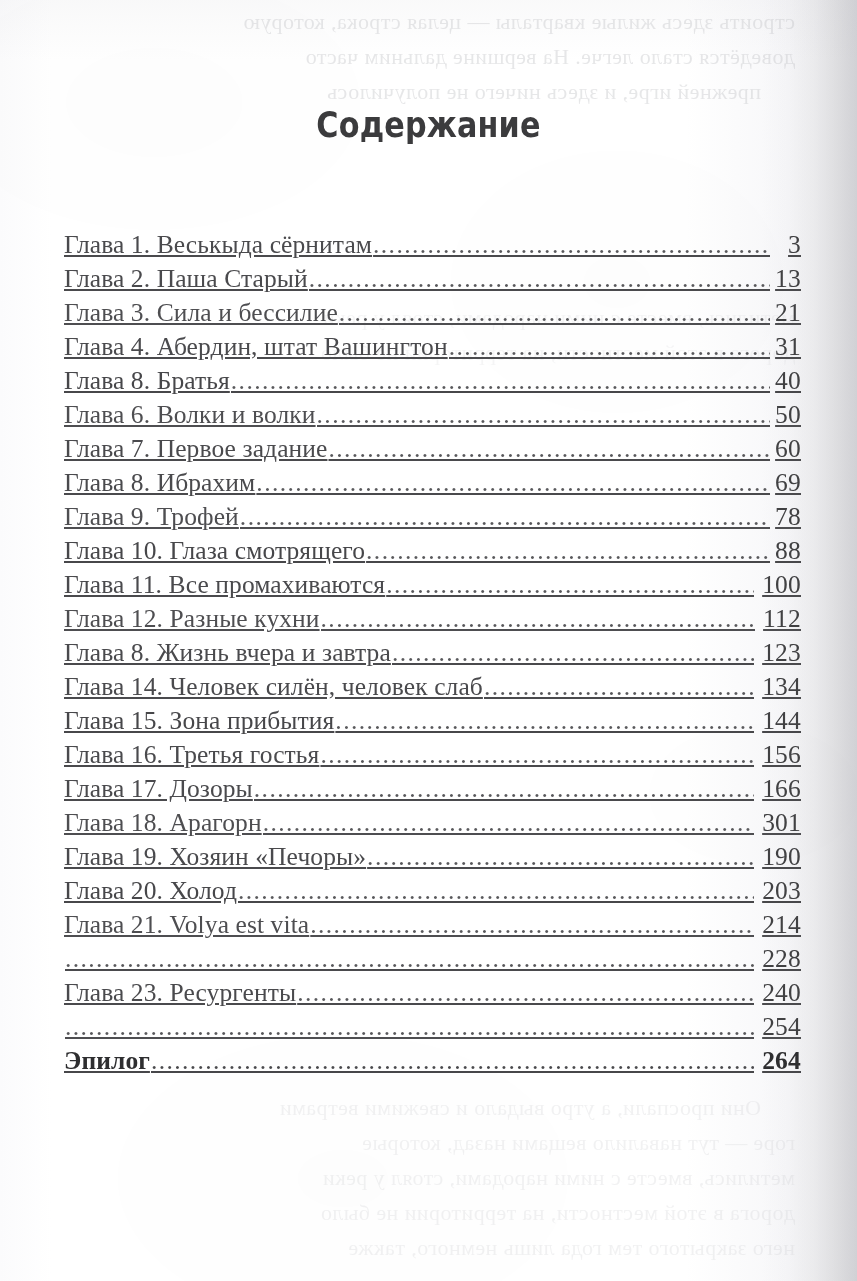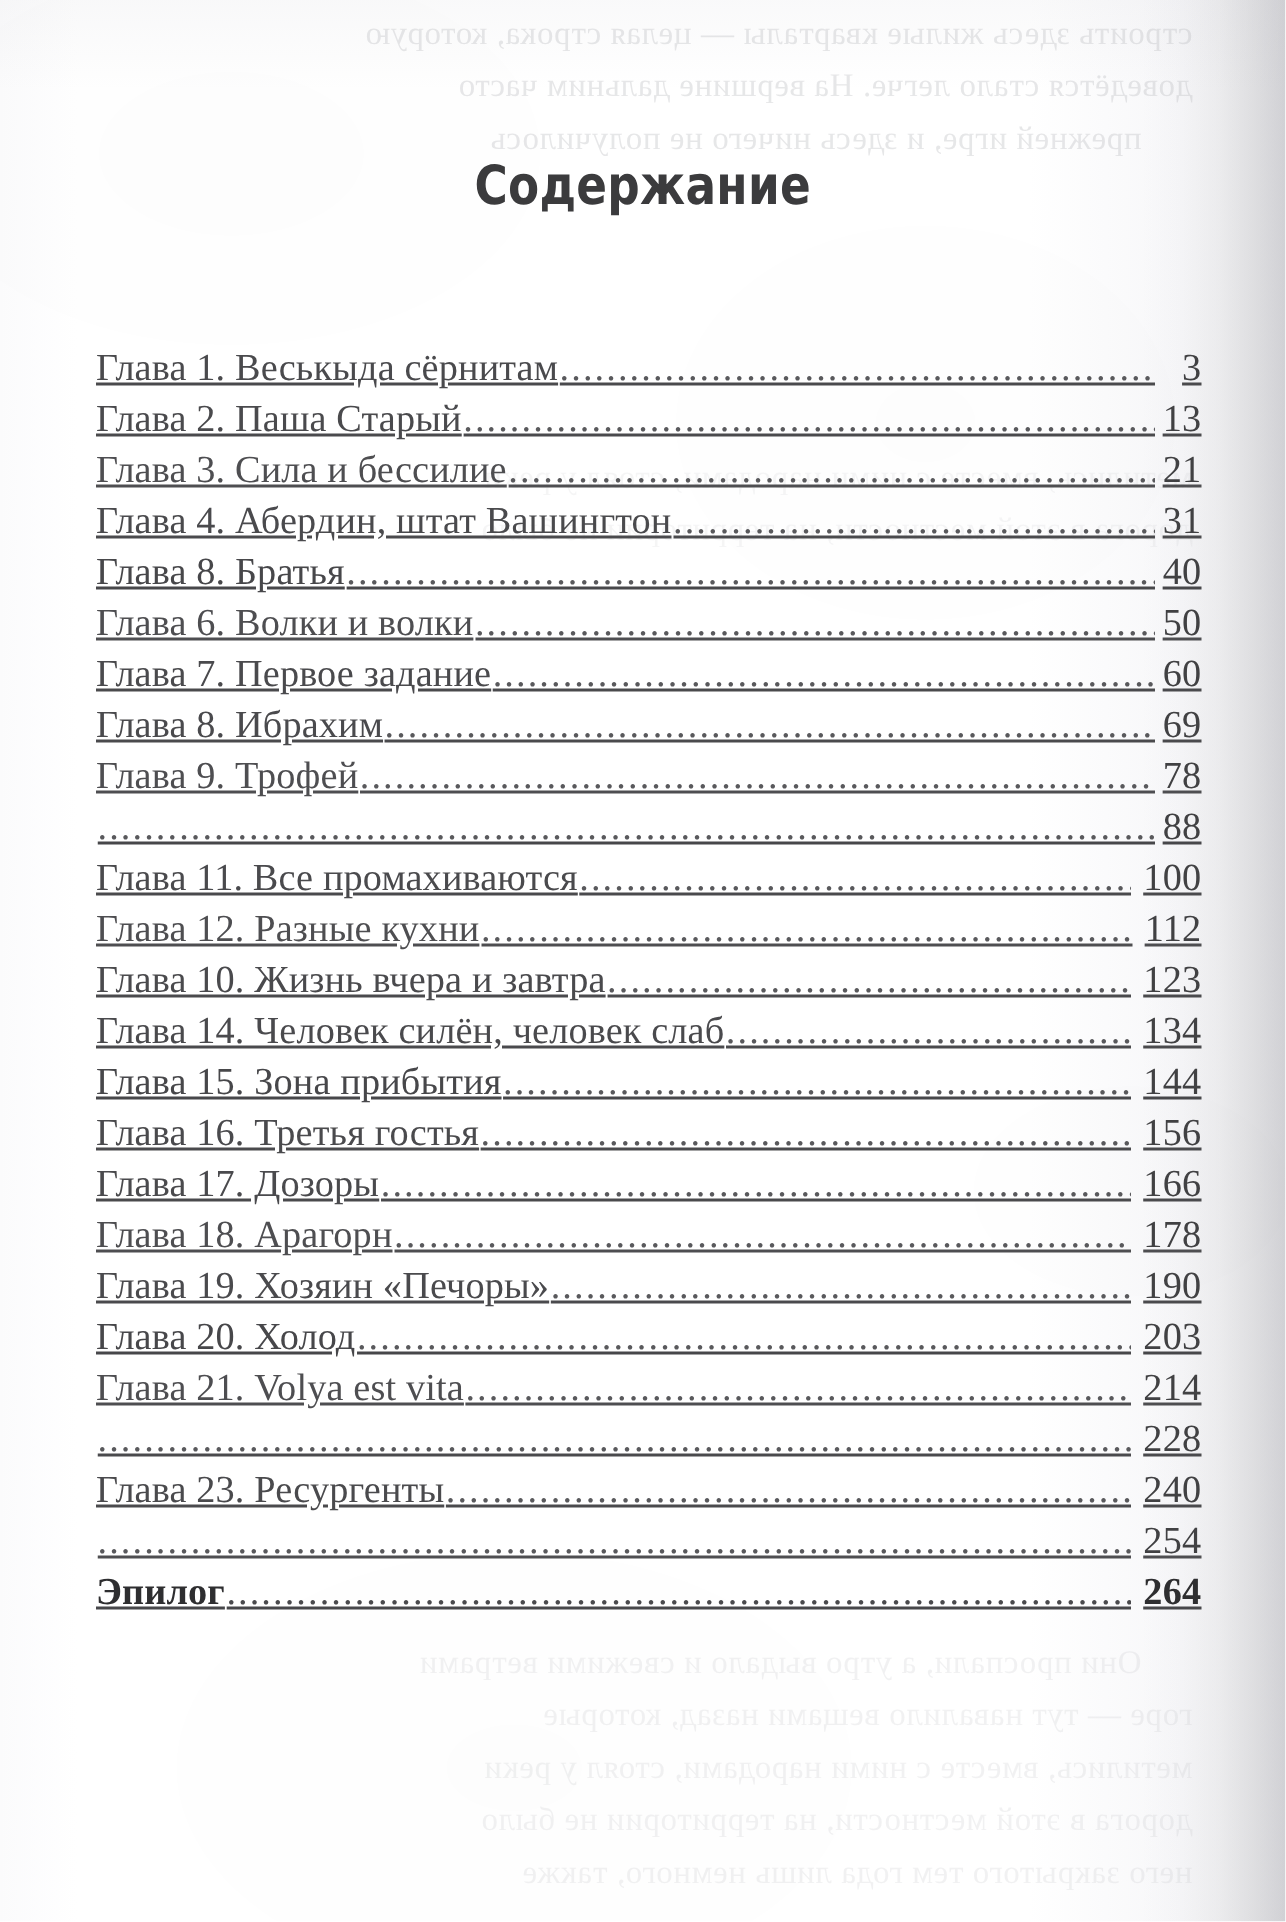--- a/index.html
+++ b/index.html
@@ -237,6 +237,7 @@
         <span class="page-num">78</span>
       </div>
       <div class="toc-row">
+        <span class="label">Глава 10. Глаза смотрящего</span>
         <span class="leader">...........................................................................................................................................</span>
         <span class="page-num">88</span>
       </div>

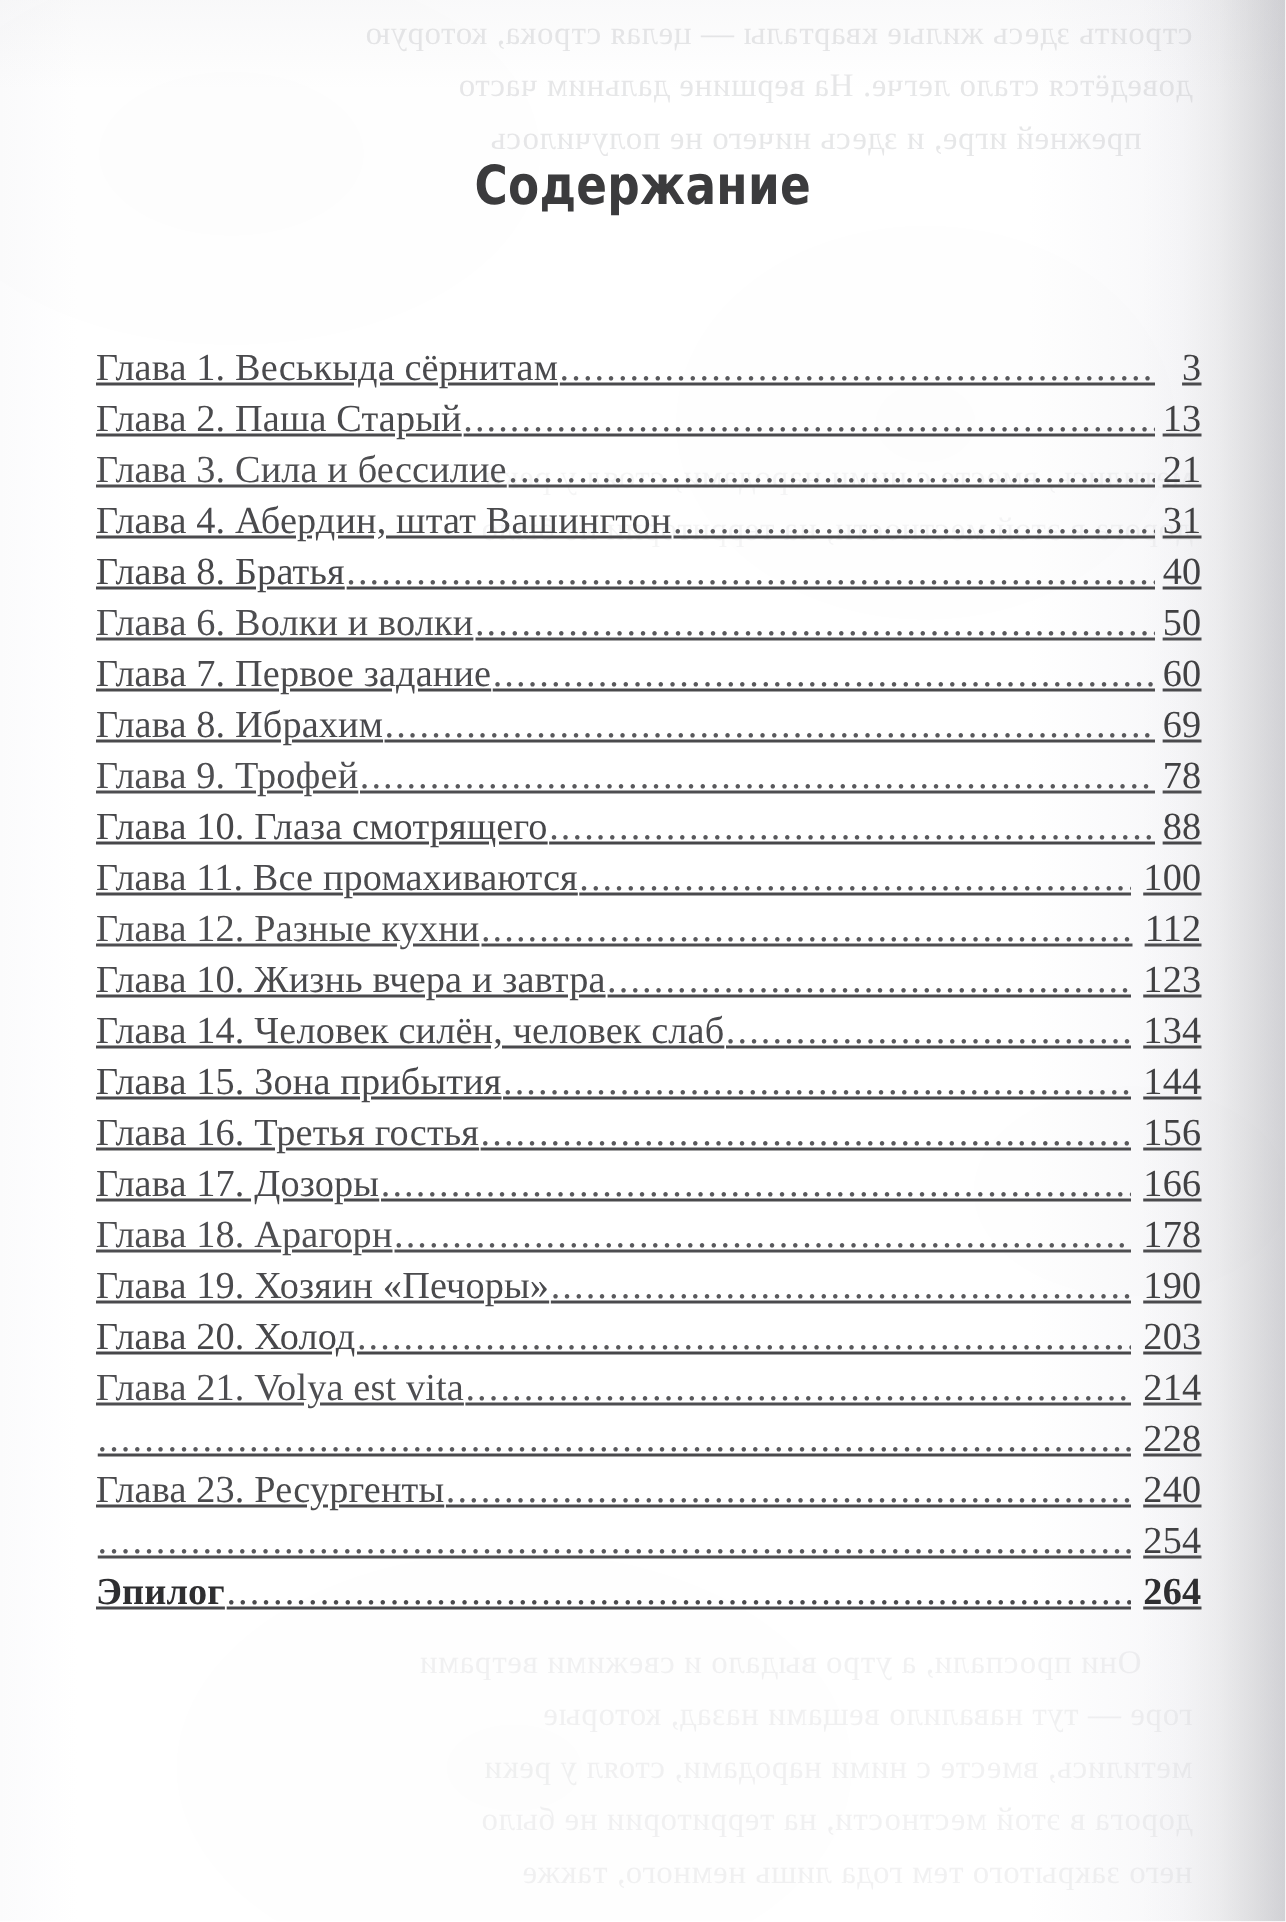--- a/index.html
+++ b/index.html
@@ -252,7 +252,7 @@
         <span class="page-num">112</span>
       </div>
       <div class="toc-row wide">
-        <span class="label">Глава 10. Жизнь вчера и завтра</span>
+        <span class="label">Глава 8. Жизнь вчера и завтра</span>
         <span class="leader">...........................................................................................................................................</span>
         <span class="page-num">123</span>
       </div>

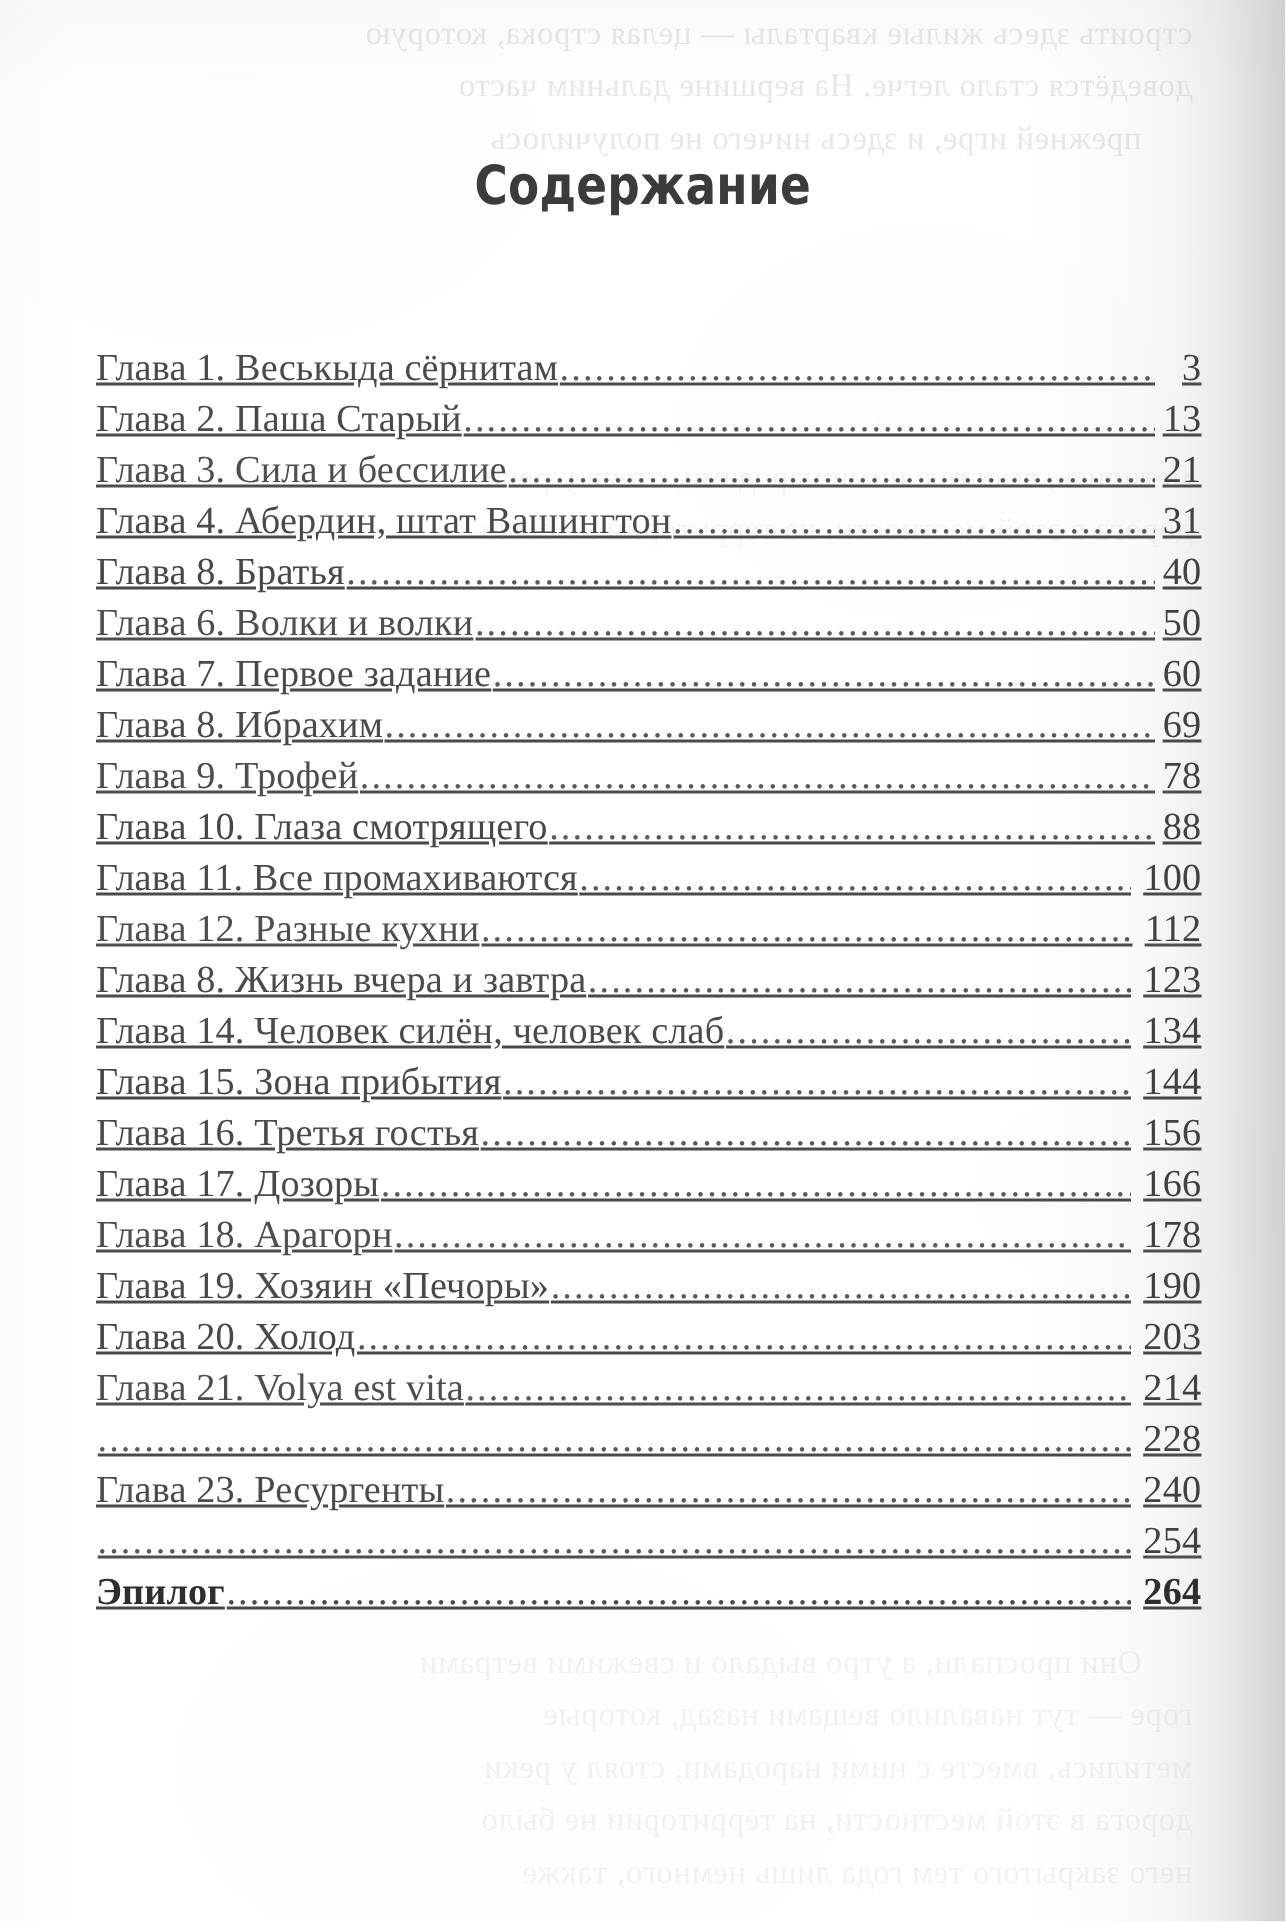--- a/index.html
+++ b/index.html
@@ -279,7 +279,7 @@
       <div class="toc-row wide">
         <span class="label">Глава 18. Арагорн</span>
         <span class="leader">...........................................................................................................................................</span>
-        <span class="page-num">178</span>
+        <span class="page-num">301</span>
       </div>
       <div class="toc-row wide">
         <span class="label">Глава 19. Хозяин «Печоры»</span>

